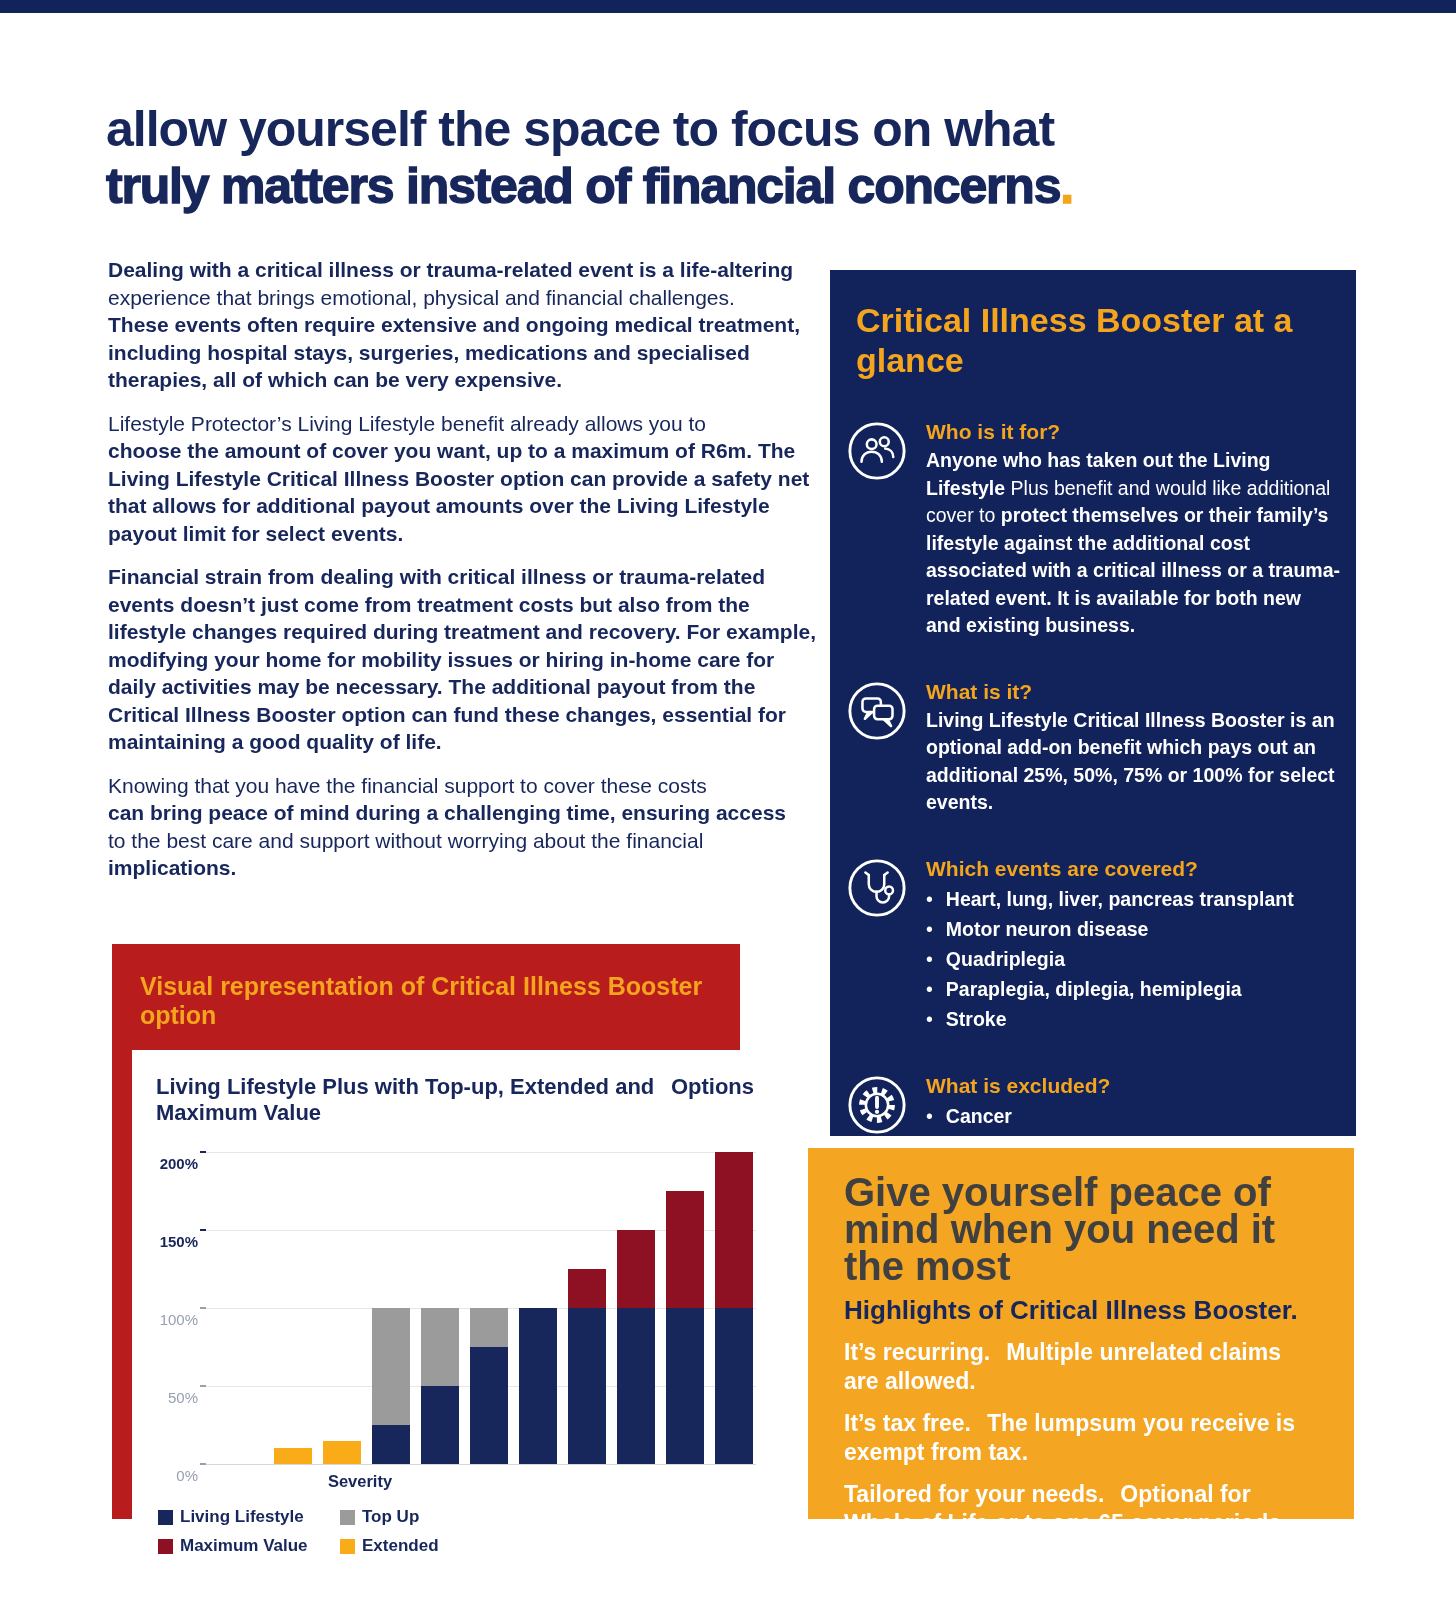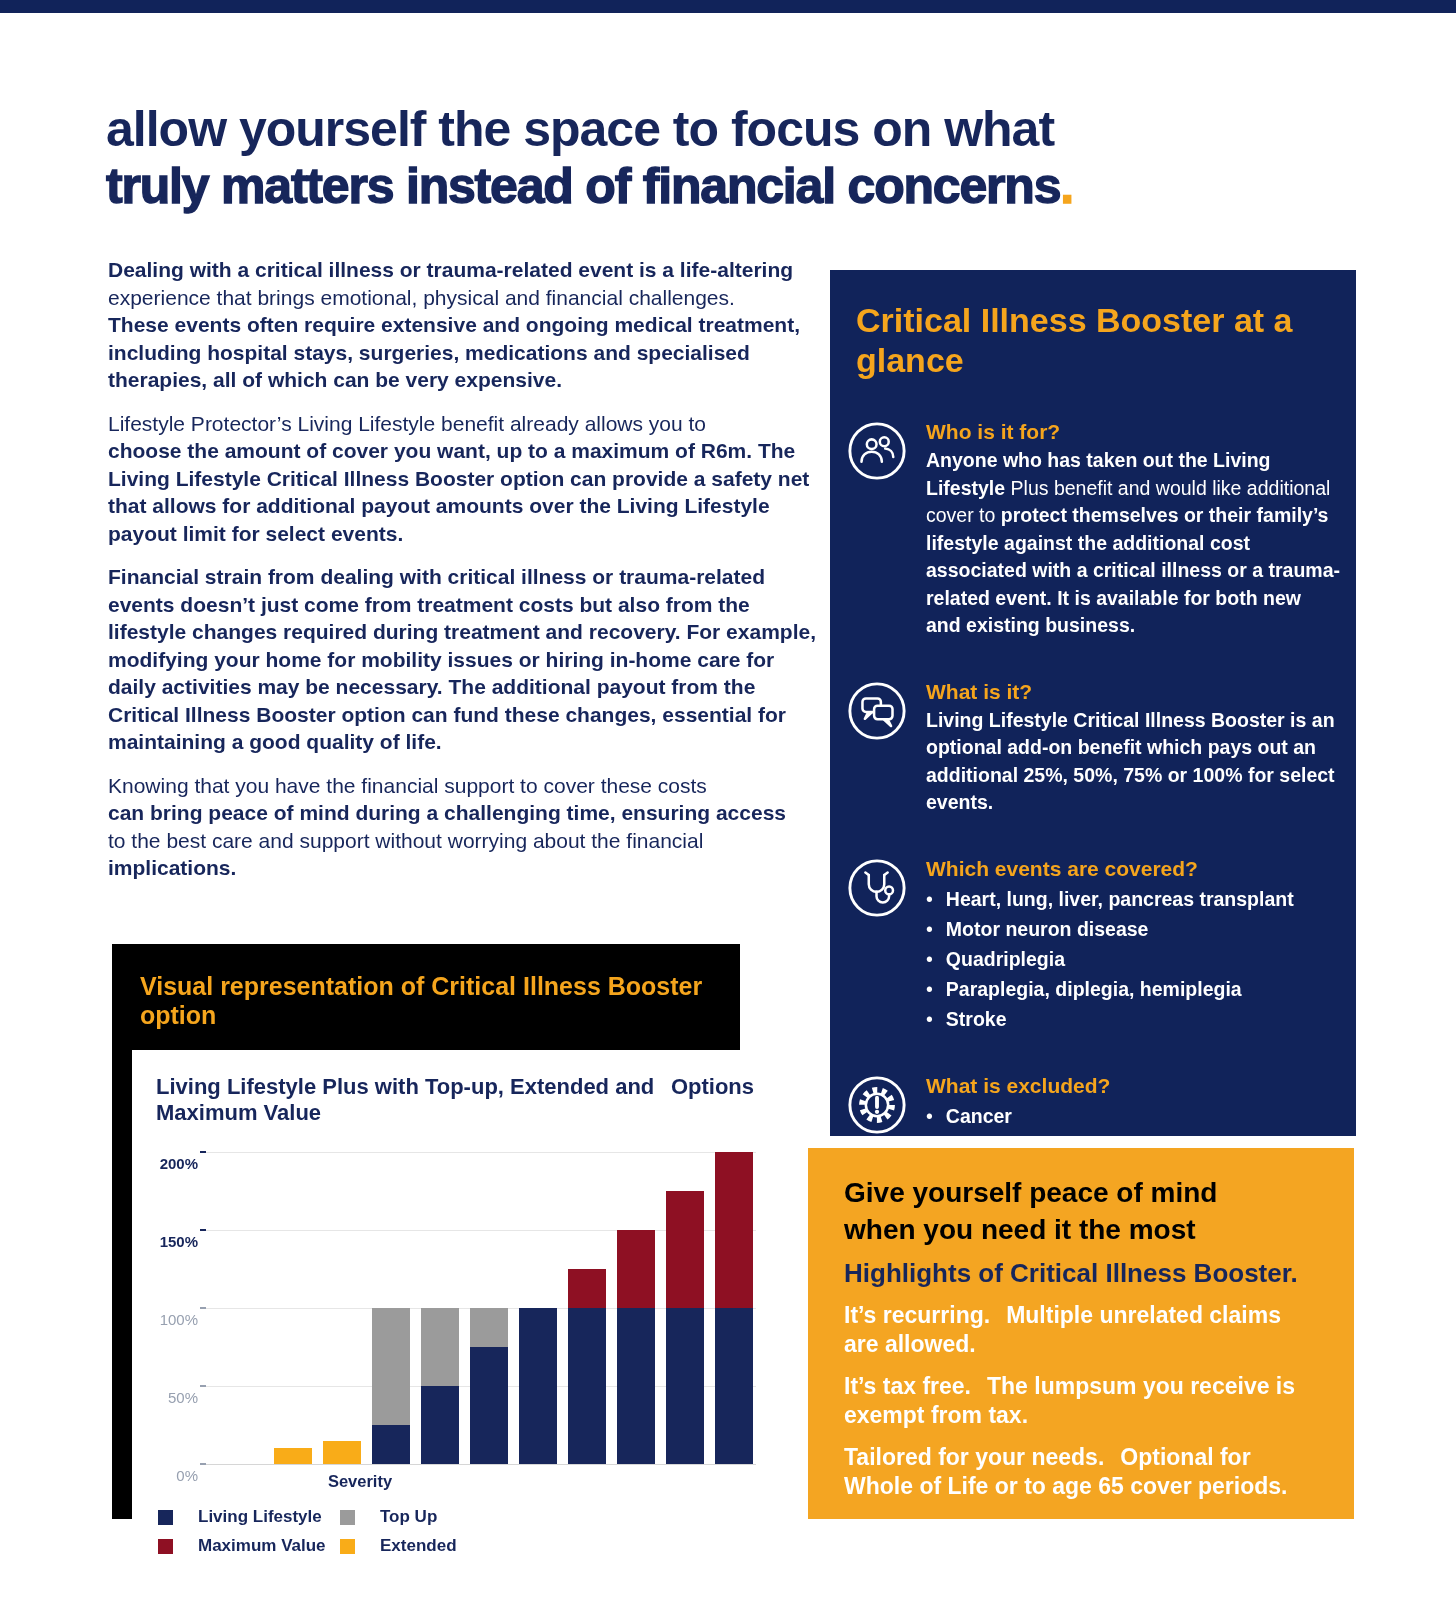--- a/index.html
+++ b/index.html
@@ -34,7 +34,7 @@
   .bul .btext.bold{font-weight:700;}
 
   
-  .chartpanel{position:absolute;left:112px;top:944px;width:628px;height:575px;background:#000000;
+  .chartpanel{position:absolute;left:112px;top:944px;width:628px;height:575px;background:#b91c1c;
               box-sizing:border-box;padding:20px;}
   .chartpanel h2{margin:8px 0 20px 8px;color:#F5A51D;font-size:25px;font-weight:700;}
   .card{background:#ffffff;width:644px;box-sizing:border-box;padding:20px 20px 14px 20px;height:482px;}

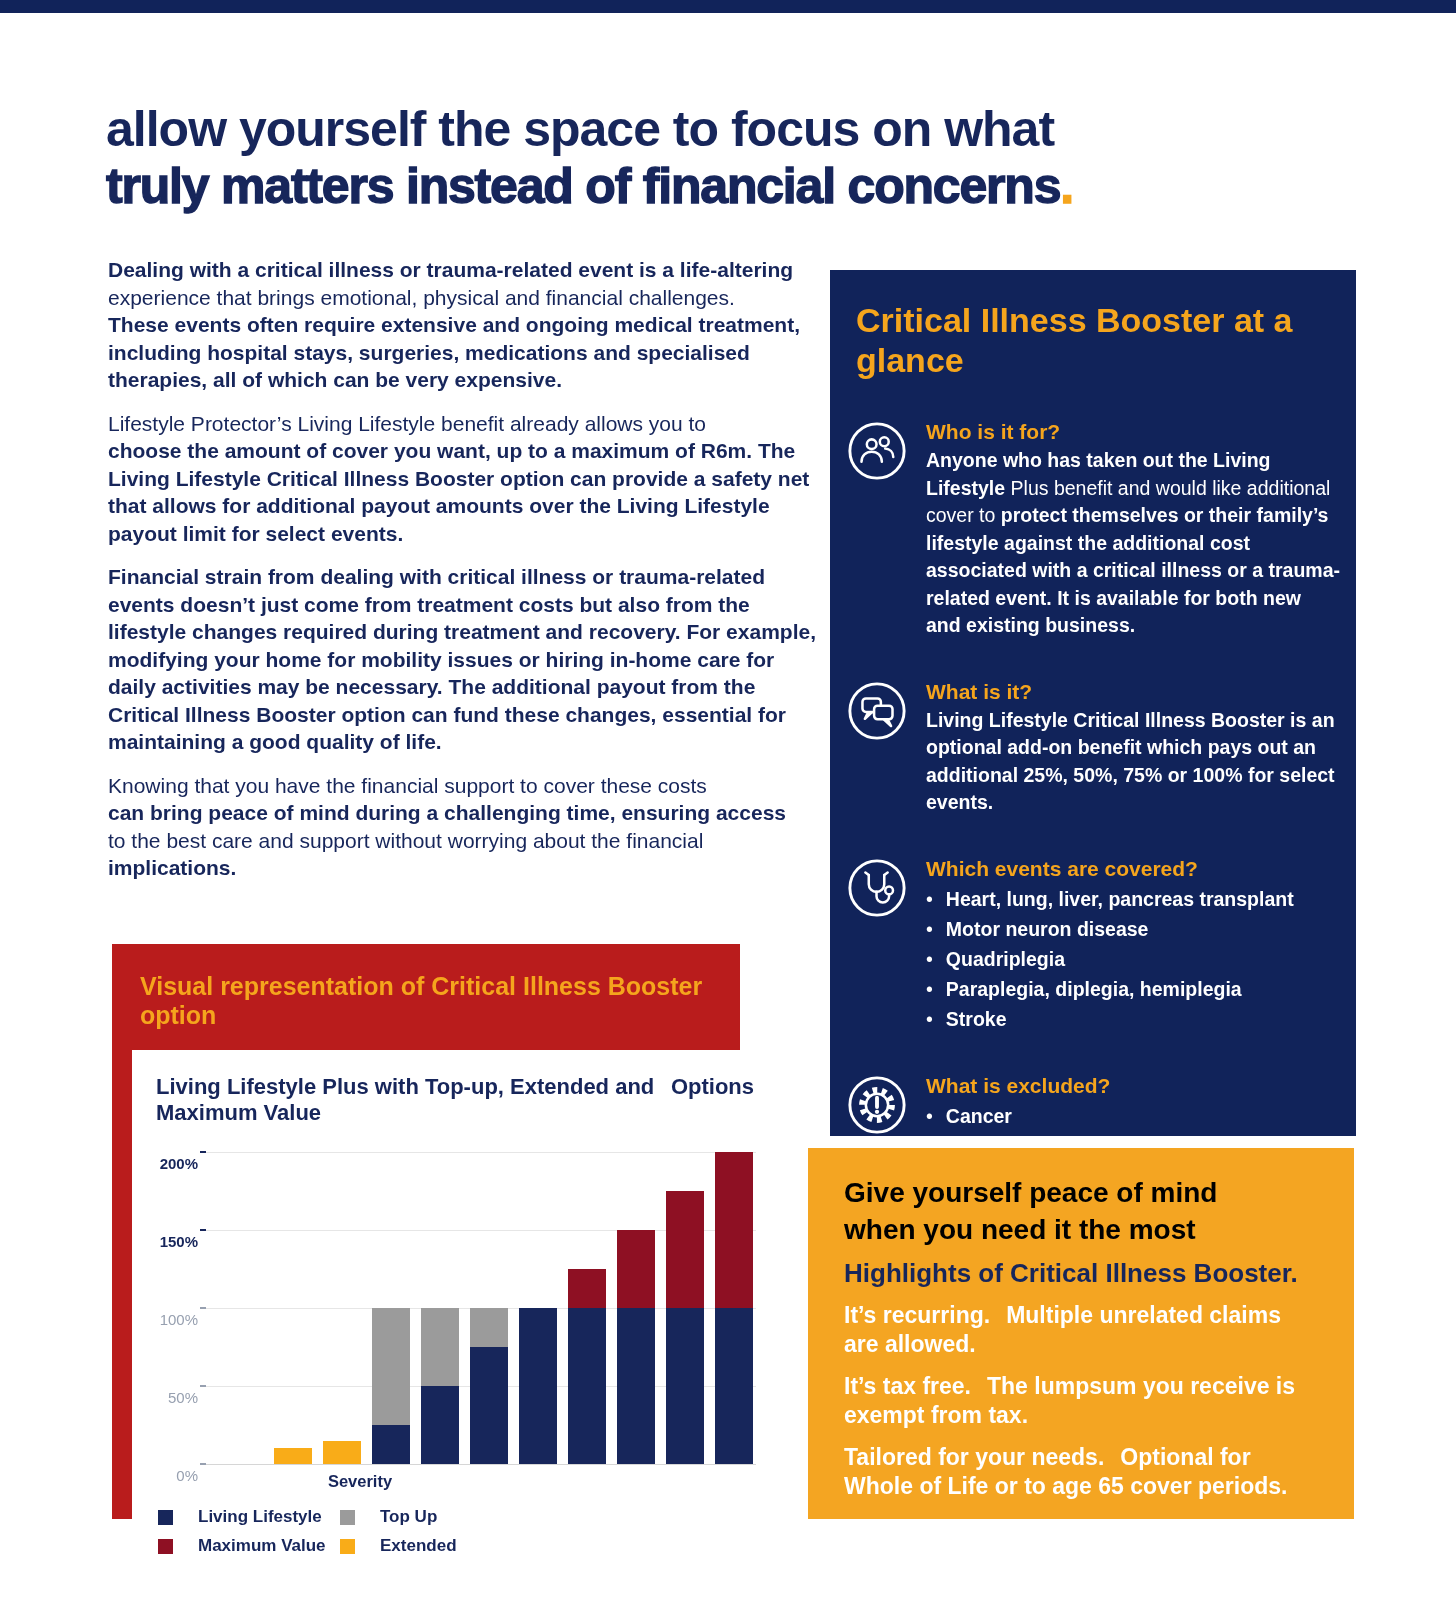--- a/index.html
+++ b/index.html
@@ -57,7 +57,7 @@
   
   .highlight{position:absolute;left:808px;top:1148px;width:546px;height:371px;background:#F4A522;
              box-sizing:border-box;padding:26px 36px;}
-  .highlight h2{margin:0 0 10px 0;color:#000000;font-size:28px;line-height:37px;font-weight:700;width:450px;}
+  .highlight h2{margin:0 0 10px 0;color:#404040;font-size:40px;line-height:37px;font-weight:700;width:450px;}
   .highlight h3{margin:0 0 12px 0;color:#17265B;font-size:26px;font-weight:700;}
   .hitem{margin:0 0 13px 0;color:#ffffff;font-size:23px;line-height:29px;font-weight:700;}
   .hrest{margin-left:16px;}

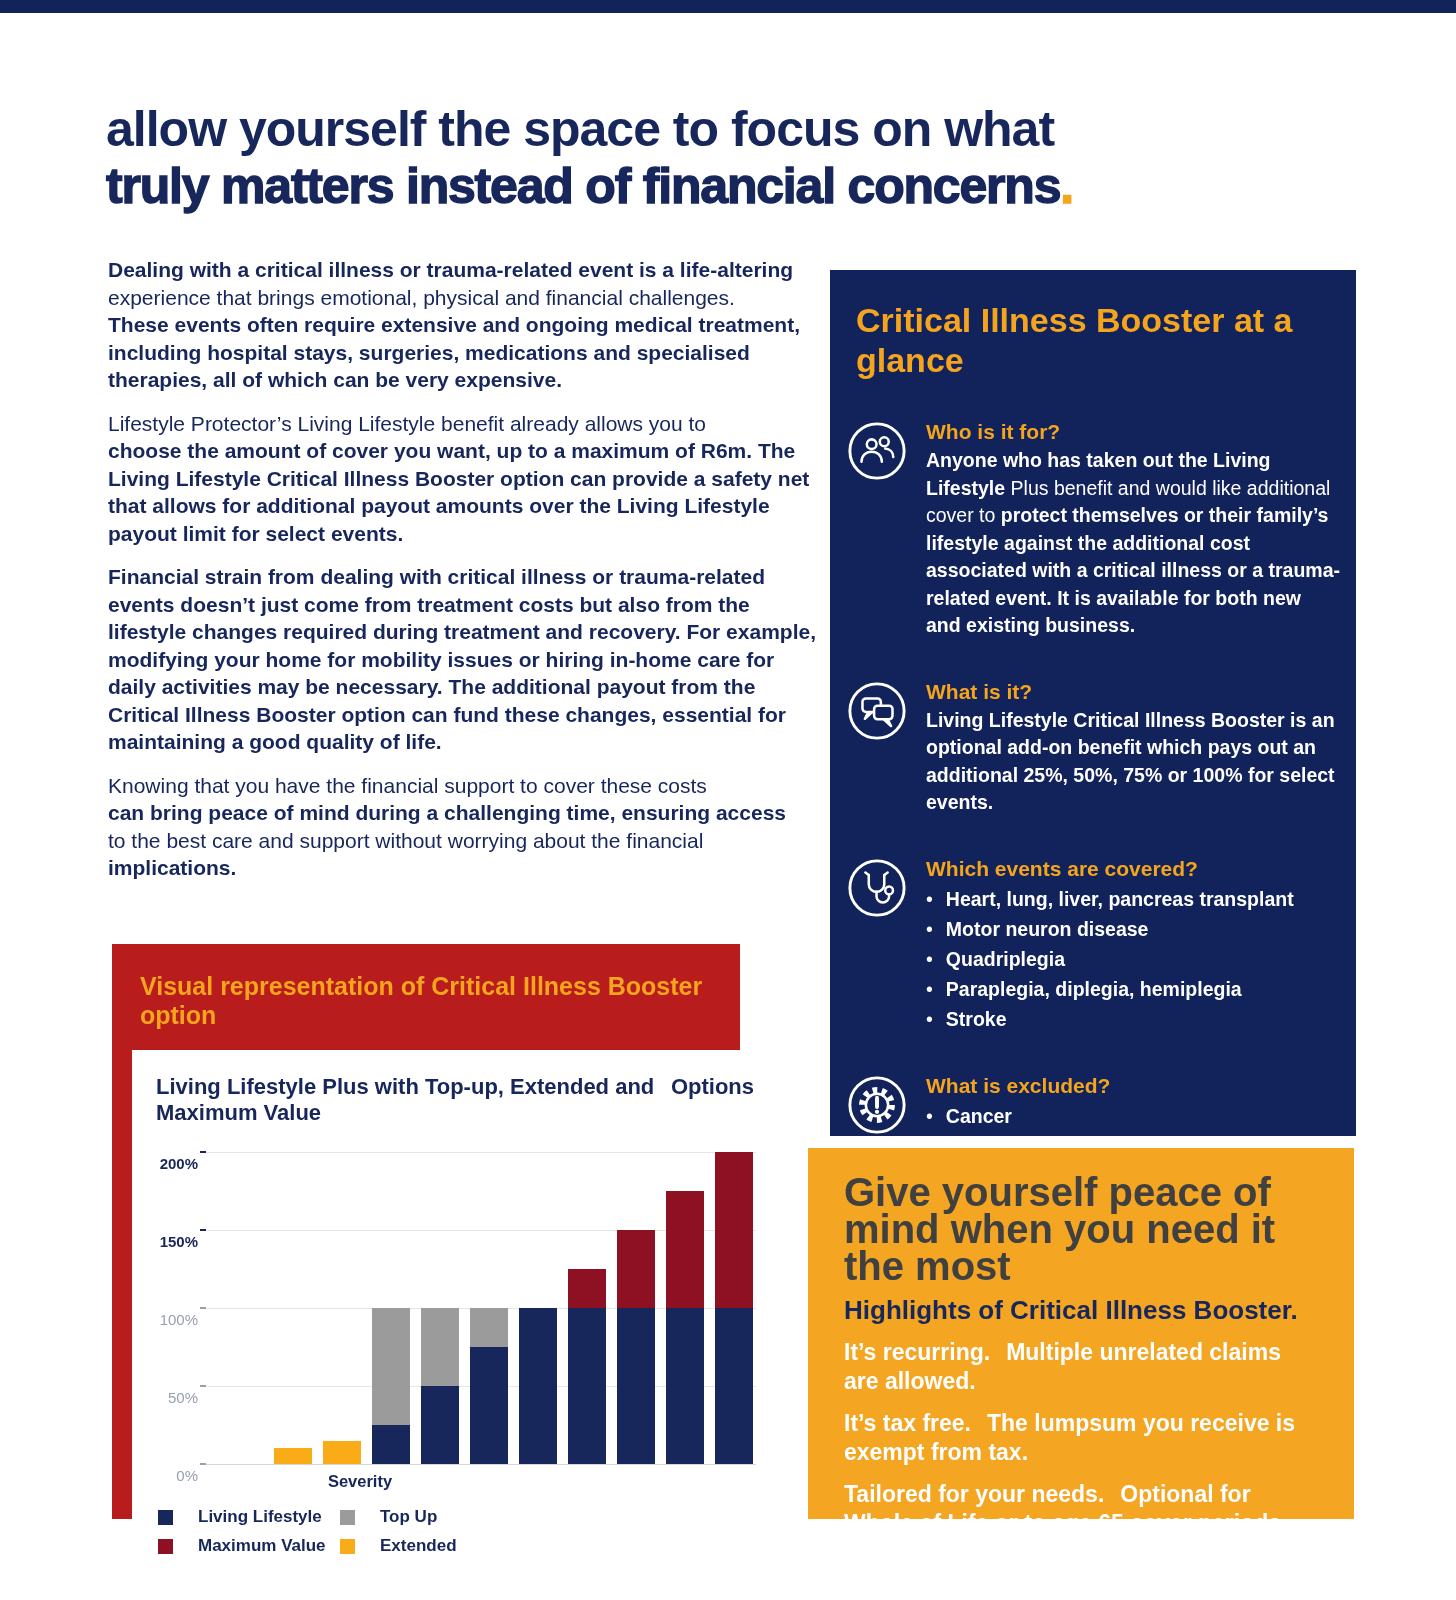--- a/index.html
+++ b/index.html
@@ -51,7 +51,7 @@
   .barseg{width:100%;}
   .xlabel{width:160px;margin:8px 0 0 128px;text-align:center;color:#17265B;font-size:16.5px;font-weight:700;}
   .legend{display:grid;grid-template-columns:182px auto;row-gap:9px;margin:16px 0 0 6px;}
-  .legitem{display:flex;align-items:center;gap:25px;color:#17265B;font-size:17px;font-weight:700;}
+  .legitem{display:flex;align-items:center;gap:7px;color:#17265B;font-size:17px;font-weight:700;}
   .legswatch{width:15px;height:15px;flex:none;}
 
   

